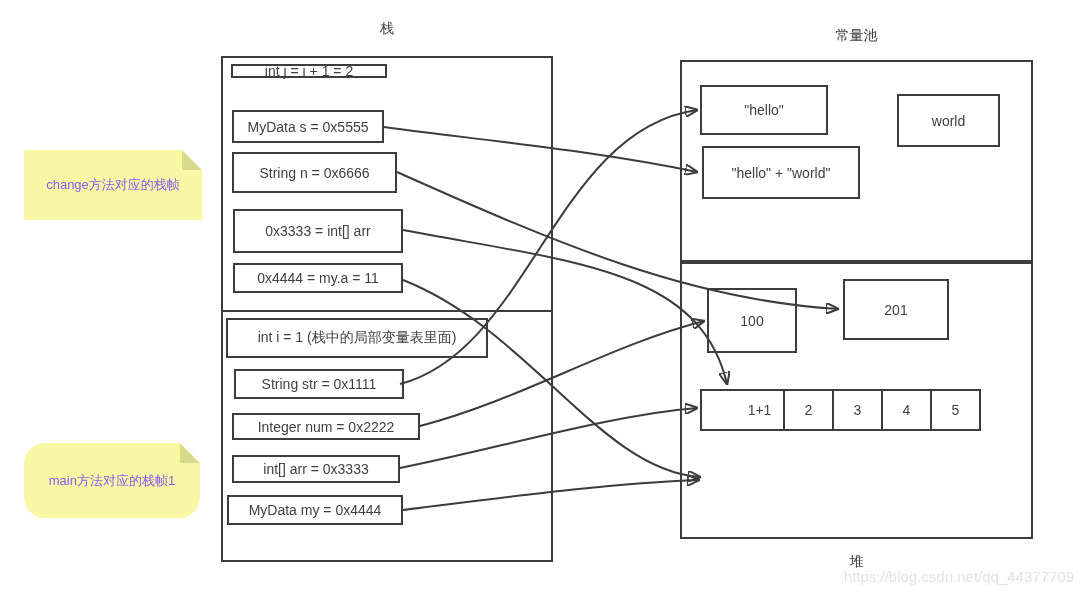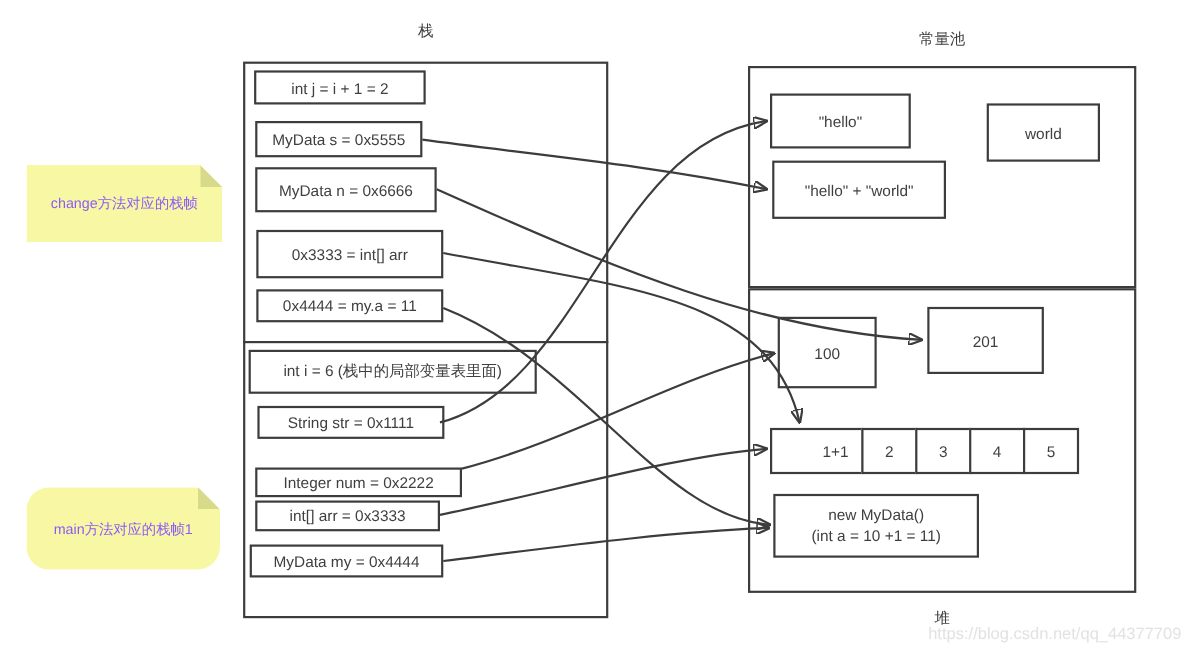--- a/index.html
+++ b/index.html
@@ -64,7 +64,7 @@
   <div class="abs container" style="left:221px;top:56px;width:332px;height:506px;z-index:1;"></div>
   <div class="abs hline" style="left:221px;top:310px;width:332px;"></div>
 
-  <div class="abs vbox" style="left:231px;top:64px;width:156px;height:31px;">int j = i + 1 = 2</div>
+  <div class="abs vbox" style="left:231px;top:64px;width:156px;height:14px;">int j = i + 1 = 2</div>
   <div class="abs vbox" style="left:232px;top:110px;width:152px;height:33px;">MyData s = 0x5555</div>
   <div class="abs vbox" style="left:232px;top:152px;width:165px;height:41px;">MyData n = 0x6666</div>
   <div class="abs vbox" style="left:233px;top:209px;width:170px;height:44px;">0x3333 = int[] arr</div>

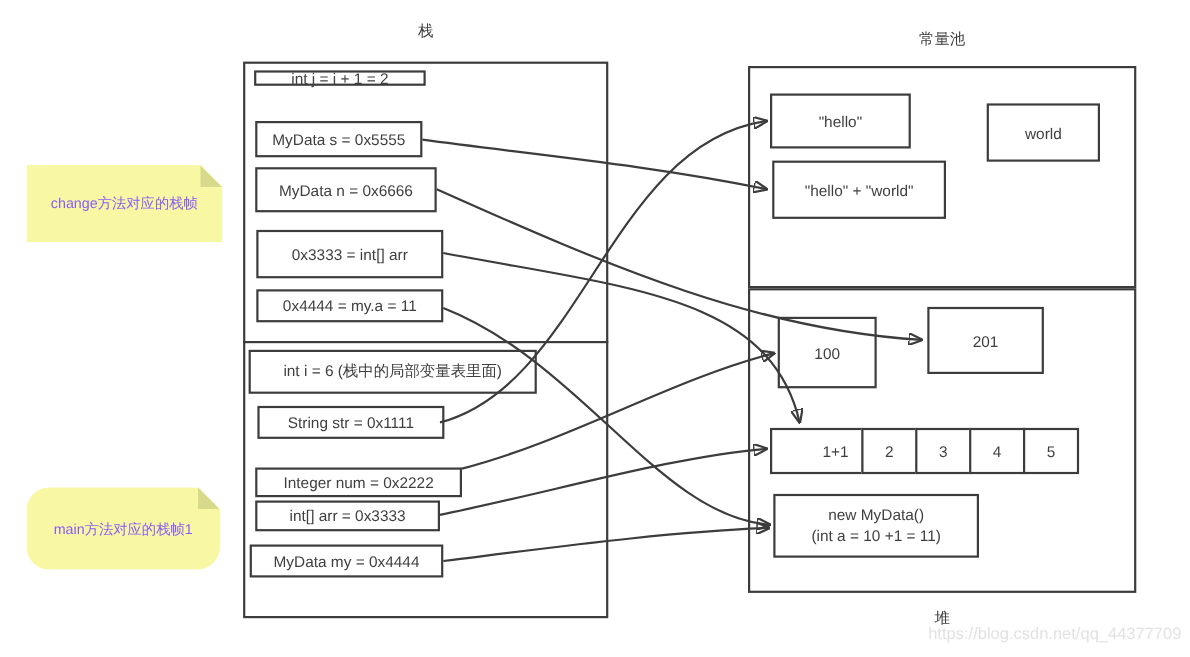--- a/index.html
+++ b/index.html
@@ -66,7 +66,7 @@
 
   <div class="abs vbox" style="left:231px;top:64px;width:156px;height:14px;">int j = i + 1 = 2</div>
   <div class="abs vbox" style="left:232px;top:110px;width:152px;height:33px;">MyData s = 0x5555</div>
-  <div class="abs vbox" style="left:232px;top:152px;width:165px;height:41px;">MyData n = 0x6666</div>
+  <div class="abs vbox" style="left:232px;top:152px;width:165px;height:41px;">String n = 0x6666</div>
   <div class="abs vbox" style="left:233px;top:209px;width:170px;height:44px;">0x3333 = int[] arr</div>
   <div class="abs vbox" style="left:233px;top:263px;width:170px;height:30px;">0x4444 = my.a = 11</div>
 

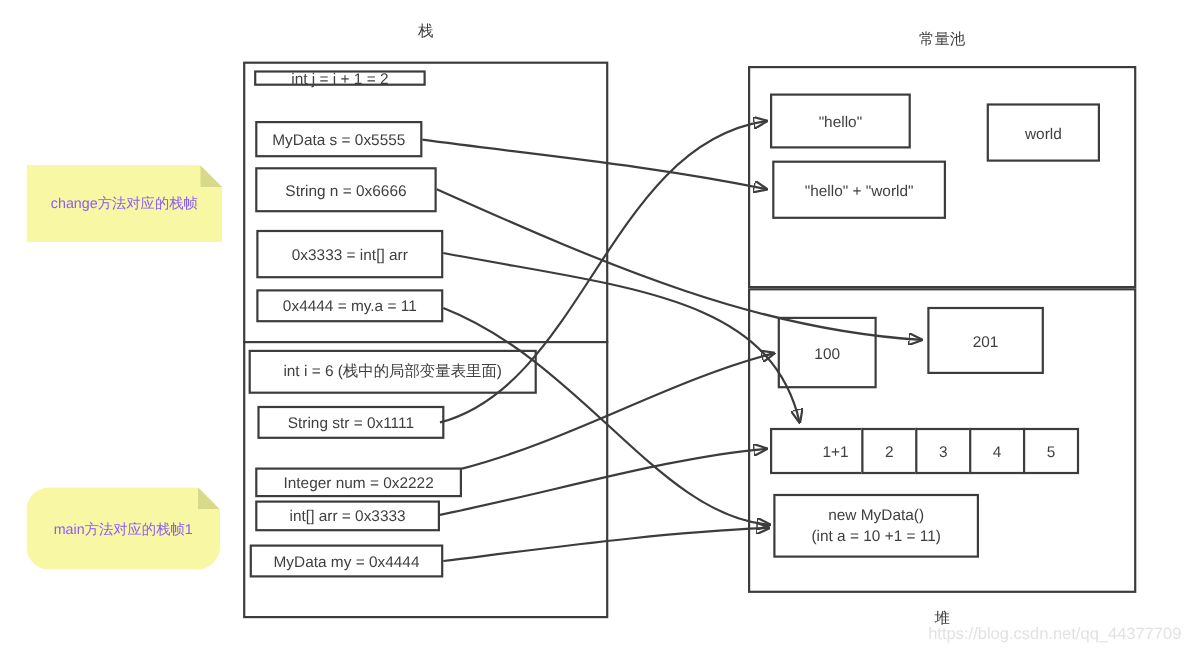--- a/index.html
+++ b/index.html
@@ -70,7 +70,7 @@
   <div class="abs vbox" style="left:233px;top:209px;width:170px;height:44px;">0x3333 = int[] arr</div>
   <div class="abs vbox" style="left:233px;top:263px;width:170px;height:30px;">0x4444 = my.a = 11</div>
 
-  <div class="abs vbox" style="left:226px;top:318px;width:262px;height:40px;">int i = 6  (栈中的局部变量表里面)</div>
+  <div class="abs vbox" style="left:226px;top:318px;width:262px;height:40px;">int i = 1  (栈中的局部变量表里面)</div>
   <div class="abs vbox" style="left:234px;top:369px;width:170px;height:30px;">String str = 0x1111</div>
   <div class="abs vbox" style="left:232px;top:425px;width:188px;height:27px;">Integer num = 0x2222</div>
   <div class="abs vbox" style="left:232px;top:455px;width:168px;height:28px;">int[] arr = 0x3333</div>

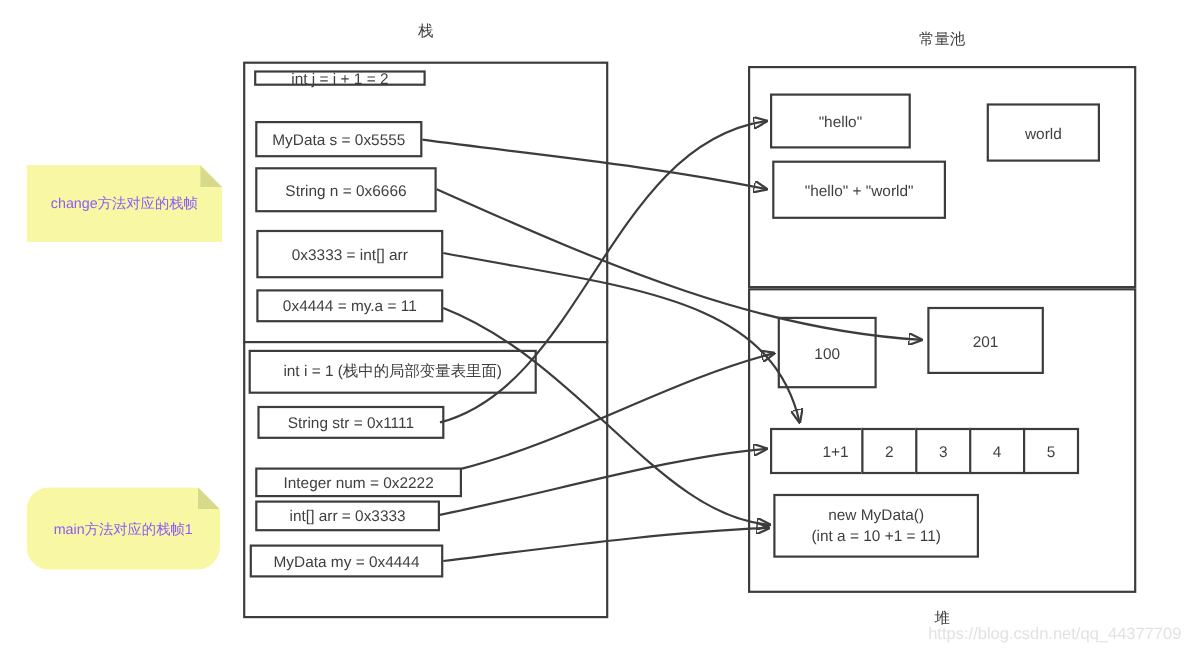--- a/index.html
+++ b/index.html
@@ -72,7 +72,7 @@
 
   <div class="abs vbox" style="left:226px;top:318px;width:262px;height:40px;">int i = 1  (栈中的局部变量表里面)</div>
   <div class="abs vbox" style="left:234px;top:369px;width:170px;height:30px;">String str = 0x1111</div>
-  <div class="abs vbox" style="left:232px;top:425px;width:188px;height:27px;">Integer num = 0x2222</div>
+  <div class="abs vbox" style="left:232px;top:413px;width:188px;height:27px;">Integer num = 0x2222</div>
   <div class="abs vbox" style="left:232px;top:455px;width:168px;height:28px;">int[] arr = 0x3333</div>
   <div class="abs vbox" style="left:227px;top:495px;width:176px;height:30px;">MyData my = 0x4444</div>
 

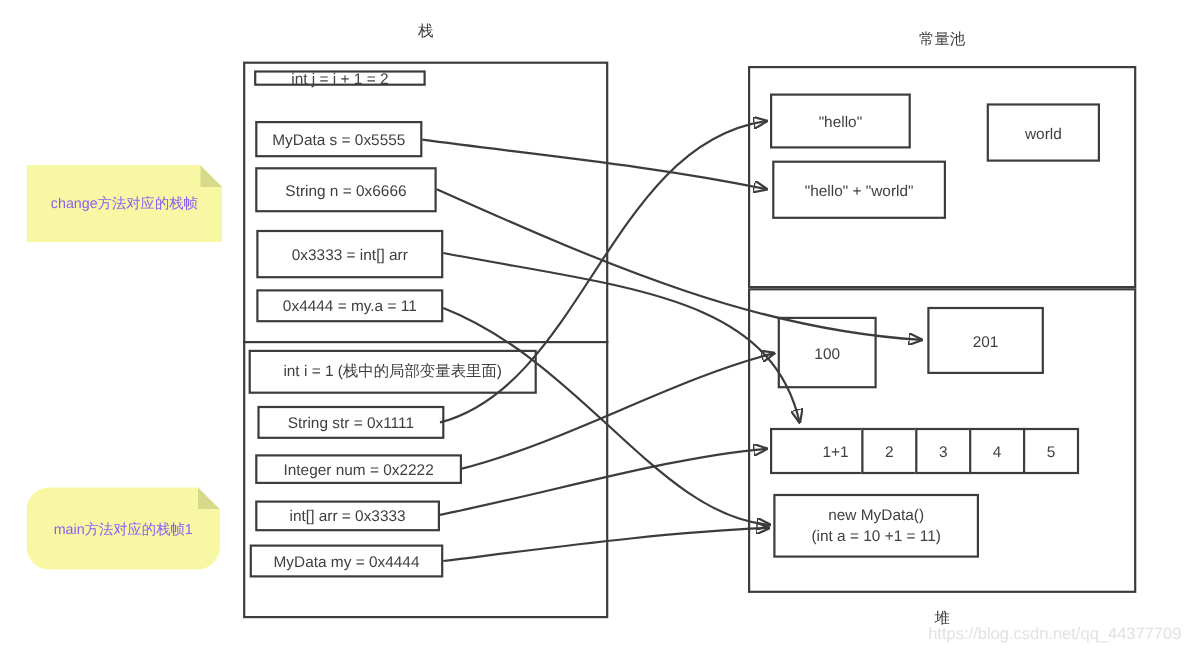--- a/index.html
+++ b/index.html
@@ -95,10 +95,6 @@
     <div class="cell">5</div>
   </div>
 
-  <div class="abs vbox mydata" style="left:703px;top:449px;width:187px;height:58px;">
-    <span>new MyData()</span>
-    <span>(int a = 10 +1 = 11)</span>
-  </div>
 
   <svg id="arrows" width="1082" height="597" viewBox="0 0 1082 597">
     <defs>

